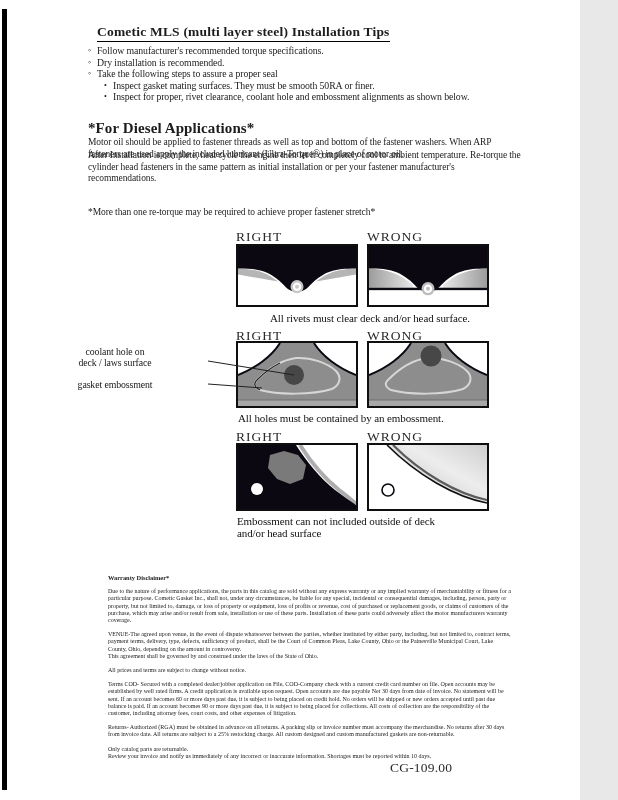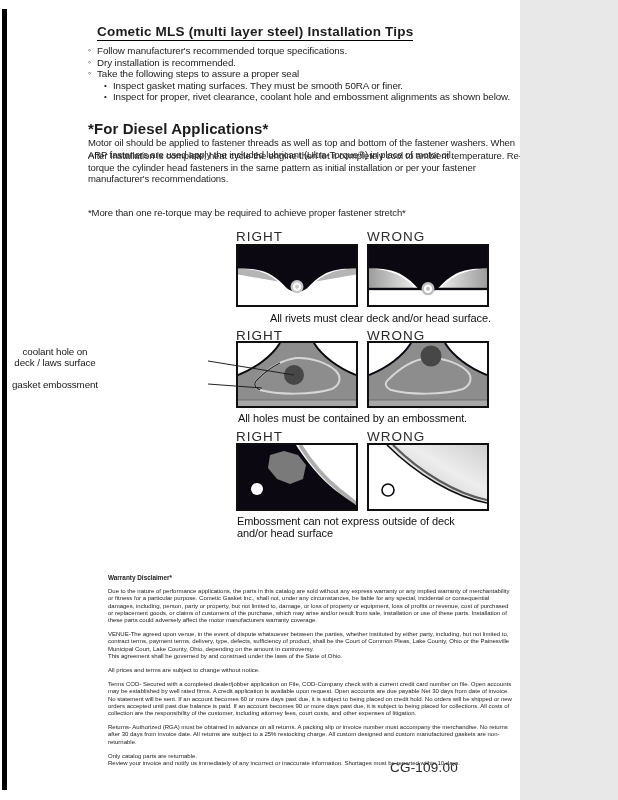--- a/index.html
+++ b/index.html
@@ -5,9 +5,9 @@
   html,body{margin:0;padding:0;background:#e8e8e8;}
   .page{
     position:relative;
-    width:520px;height:800px;
+    width:580px;height:800px;
     background:#ffffff;
-    font-family:Liberation Sans, sans-serif;
+    font-family:Liberation Serif, serif;
     color:#1c1c1c;
     overflow:hidden;
   }

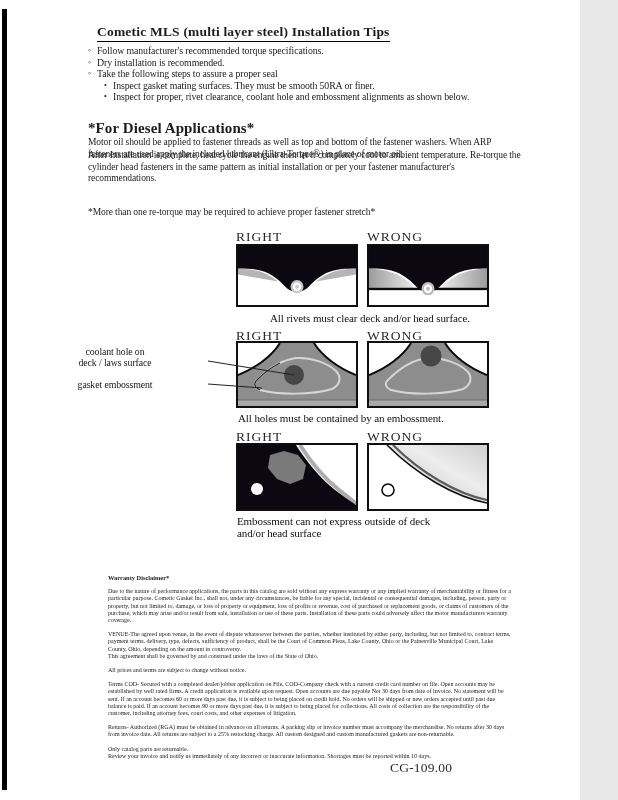--- a/index.html
+++ b/index.html
@@ -194,7 +194,7 @@
   </div>
 
   <div class="caption" style="left:237px;top:515px;width:250px;">
-    <div>Embossment can not express outside of deck</div>
+    <div>Embossment can not included outside of deck</div>
     <div>and/or head surface</div>
   </div>
 

